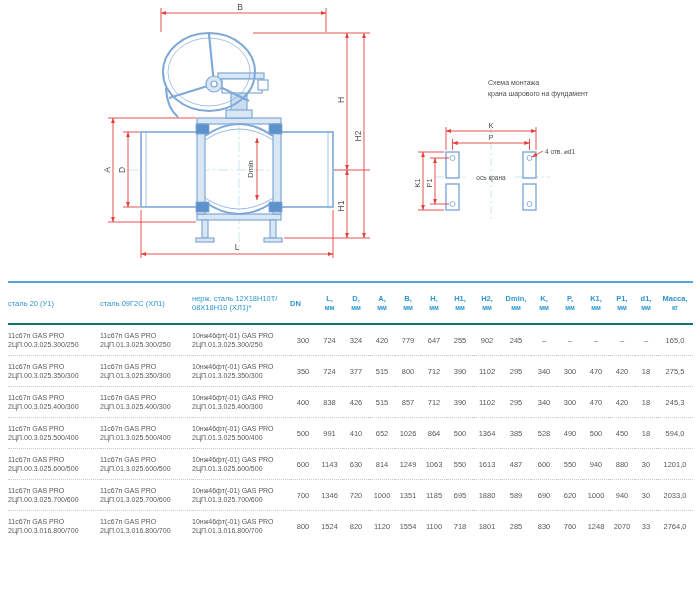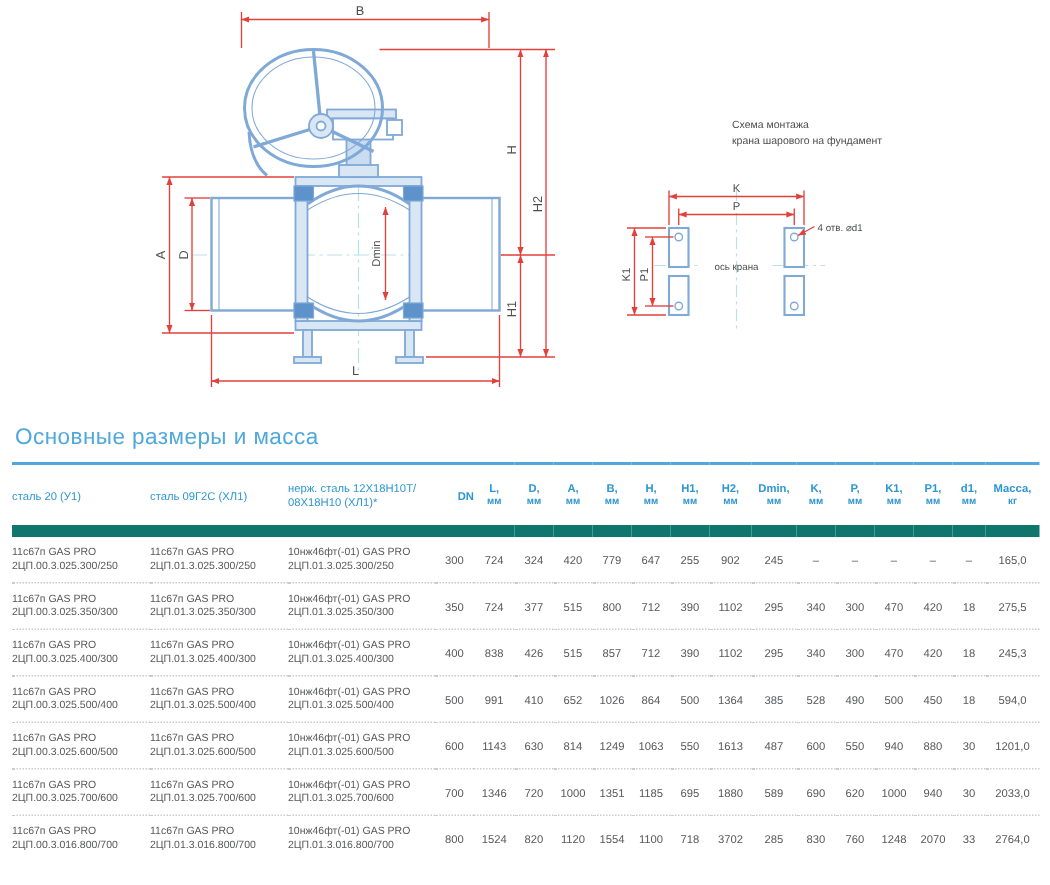--- a/index.html
+++ b/index.html
@@ -187,7 +187,6 @@
   </svg>
 
   <div class="table-section">
-    <div class="table-title">Основные размеры и масса</div>
 
     <table class="dims">
       <colgroup>

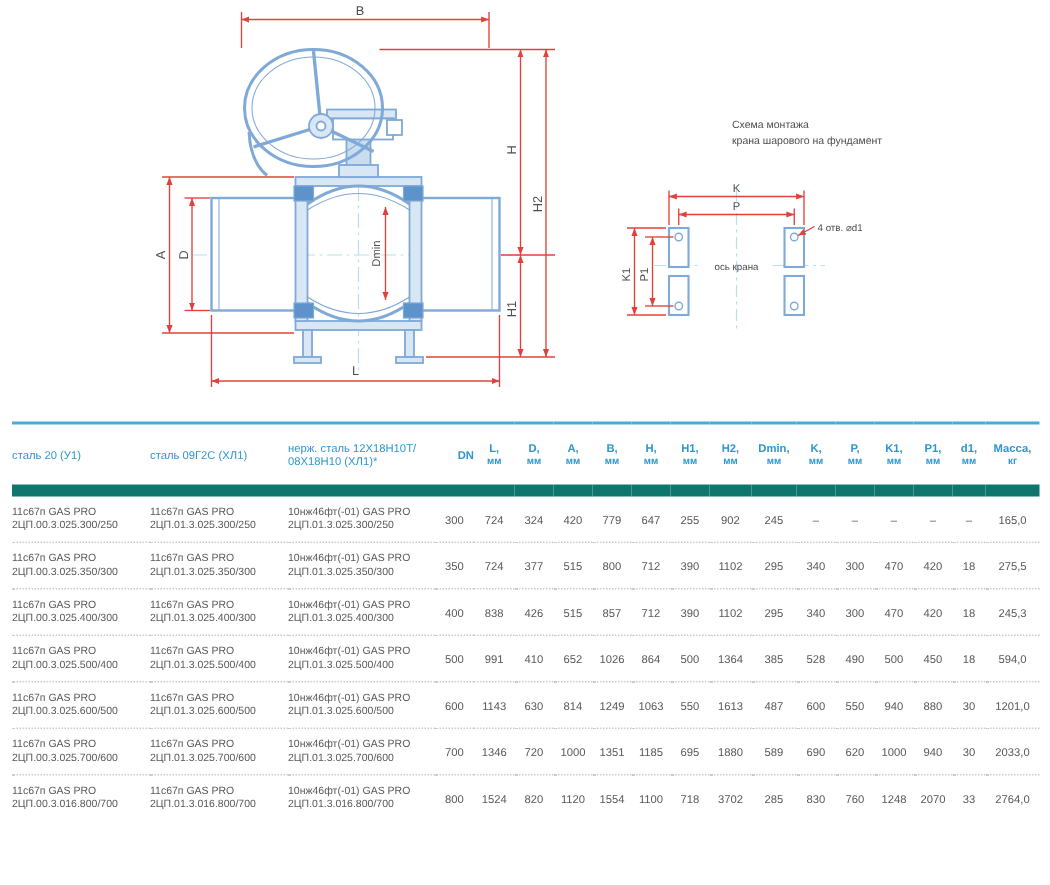--- a/index.html
+++ b/index.html
@@ -18,7 +18,7 @@
   tr.r1 th { height:16px; font-size:8px; vertical-align:middle; }
   th.des-h { text-align:left; padding-left:2px; }
   th.pn-h  { text-align:center; font-weight:bold; }
-  tr.r2 th { height:40px; vertical-align:middle; border-bottom:8px solid #0f766e; }
+  tr.r2 th { height:40px; vertical-align:middle; border-bottom:2px solid #0f766e; }
   th.steel-h { font-size:7.5px; text-align:left; padding:0 6px 0 2px; line-height:9px; }
   th.dn-h { font-size:7.5px; font-weight:bold; text-align:right; }
   th.dim-h { font-size:7.5px; font-weight:bold; text-align:center; line-height:9px; }

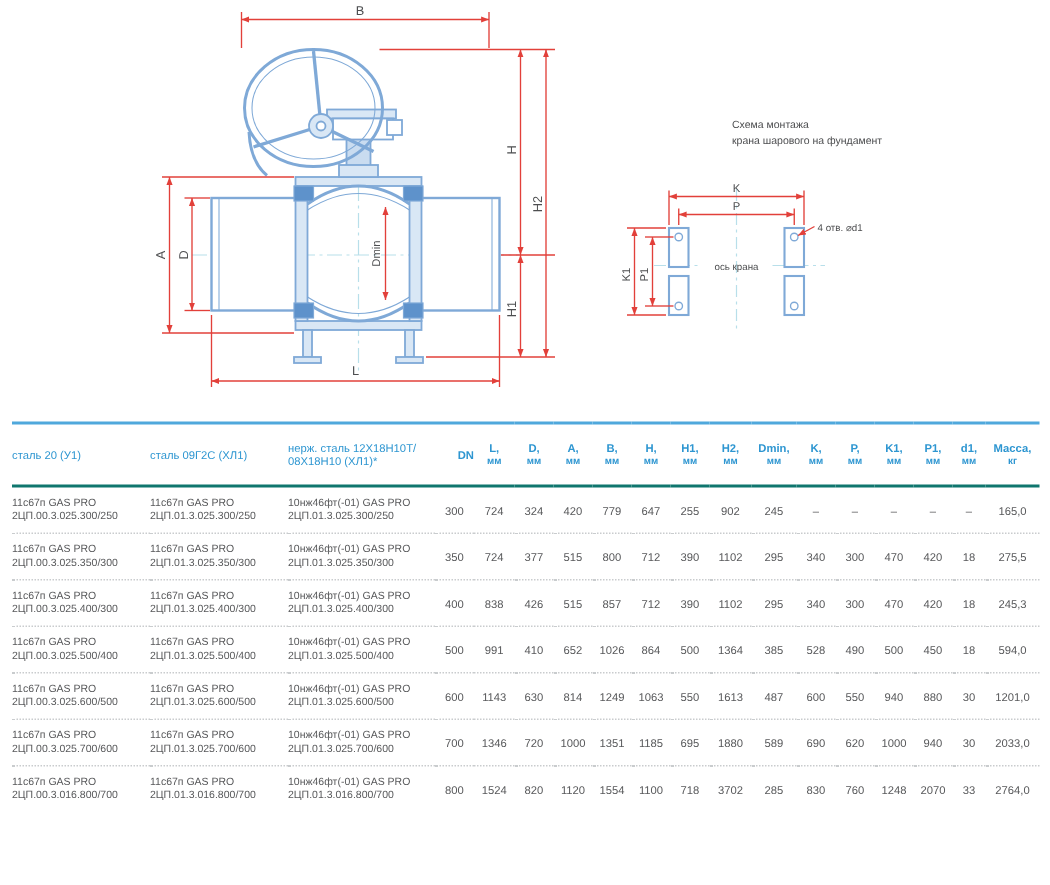--- a/index.html
+++ b/index.html
@@ -20,7 +20,7 @@
   th.pn-h  { text-align:center; font-weight:bold; }
   tr.r2 th { height:40px; vertical-align:middle; border-bottom:2px solid #0f766e; }
   th.steel-h { font-size:7.5px; text-align:left; padding:0 6px 0 2px; line-height:9px; }
-  th.dn-h { font-size:7.5px; font-weight:bold; text-align:right; }
+  th.dn-h { font-size:7.5px; font-weight:bold; text-align:left; }
   th.dim-h { font-size:7.5px; font-weight:bold; text-align:center; line-height:9px; }
   th.dim-h .unit { font-size:6.5px; }
   tbody td { height:30px; border-bottom:1px dotted #C9CCCE; vertical-align:middle; }

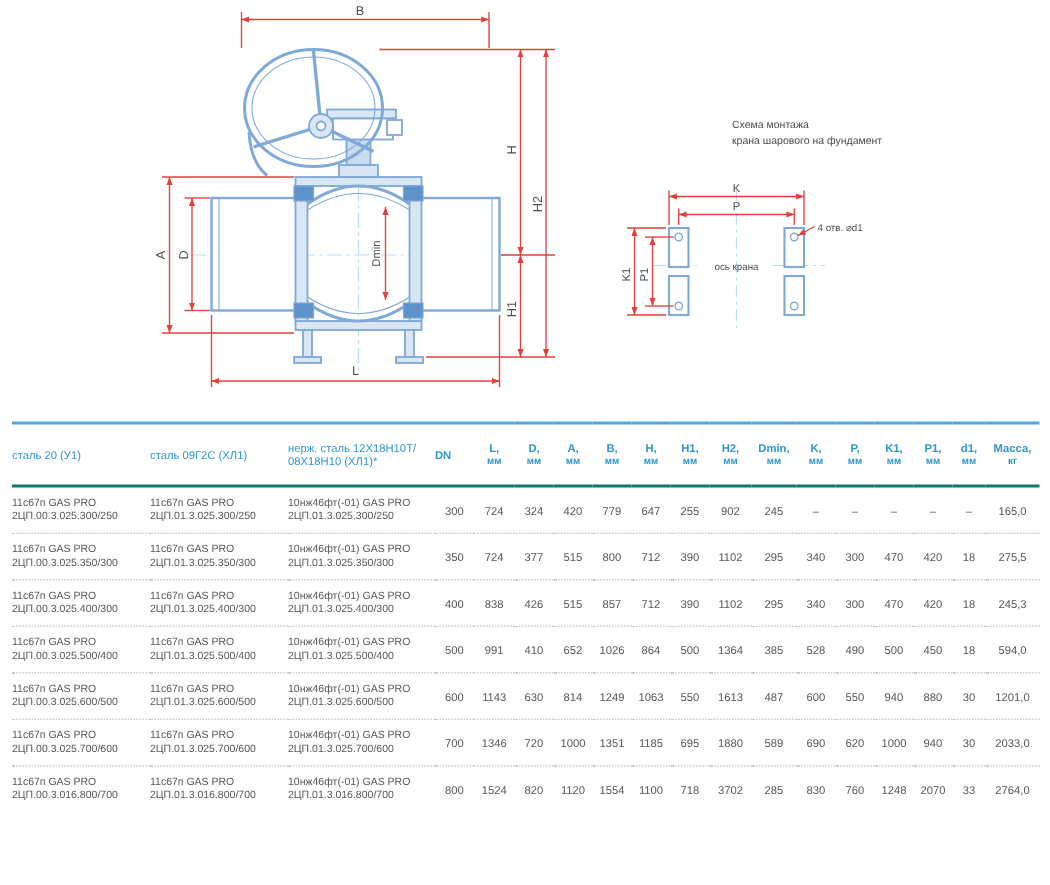--- a/index.html
+++ b/index.html
@@ -468,7 +468,7 @@
             <td class="num">1554</td>
             <td class="num">1100</td>
             <td class="num">718</td>
-            <td class="num">3702</td>
+            <td class="num">1801</td>
             <td class="num">285</td>
             <td class="num">830</td>
             <td class="num">760</td>

